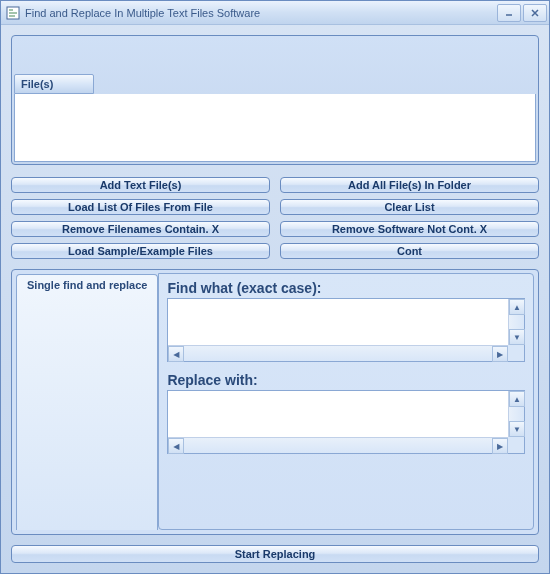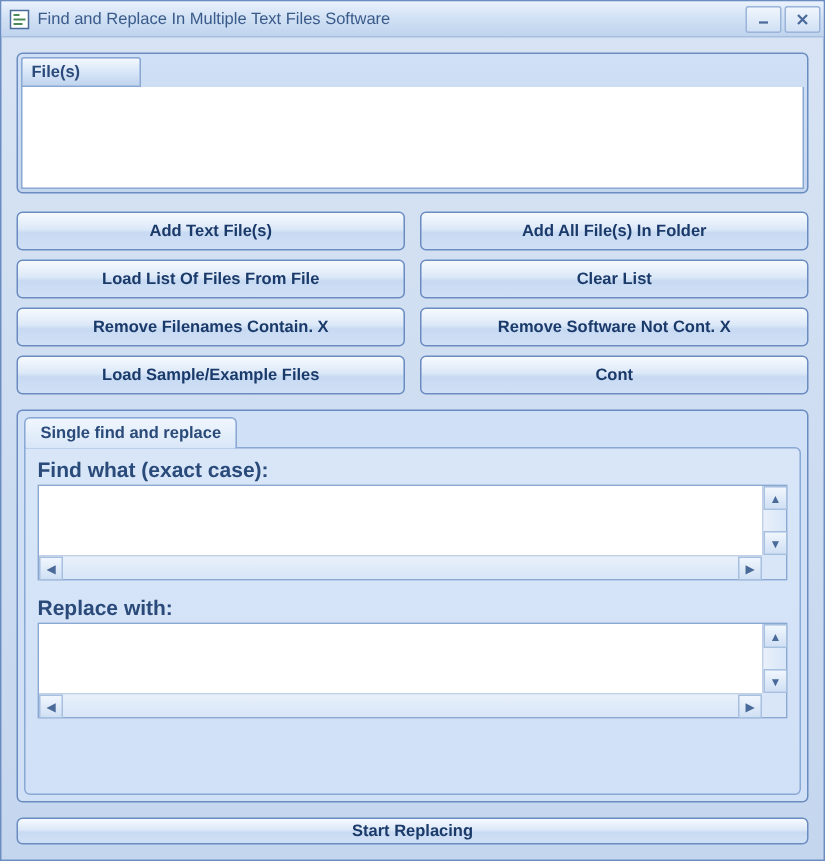--- a/index.html
+++ b/index.html
@@ -80,6 +80,7 @@
   font-weight: bold;
   color: #2a4a7a;
   width: 80px;
+  margin-top: 36px;
 }
 .files-list {
   height: 68px;

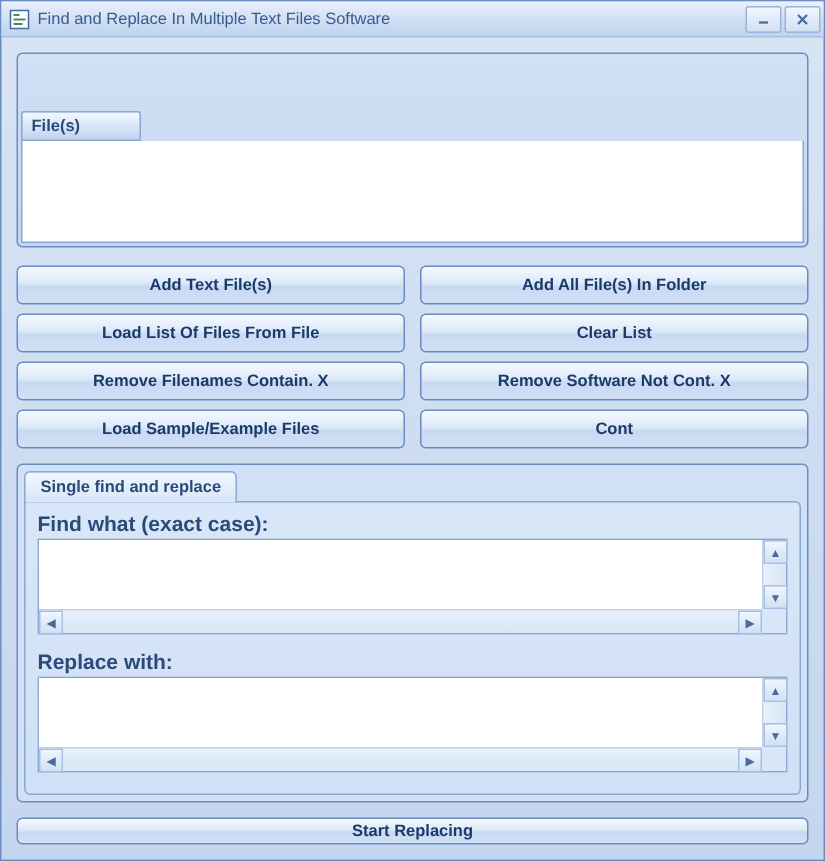--- a/index.html
+++ b/index.html
@@ -95,7 +95,7 @@
   margin-bottom: 10px;
 }
 .btn {
-  height: 26px;
+  height: 16px;
   background: linear-gradient(to bottom, #f6faff 0%, #dce8f8 45%, #c8daf2 55%, #d0e0f6 100%);
   border: 1px solid #6a8cc0;
   border-radius: 4px;

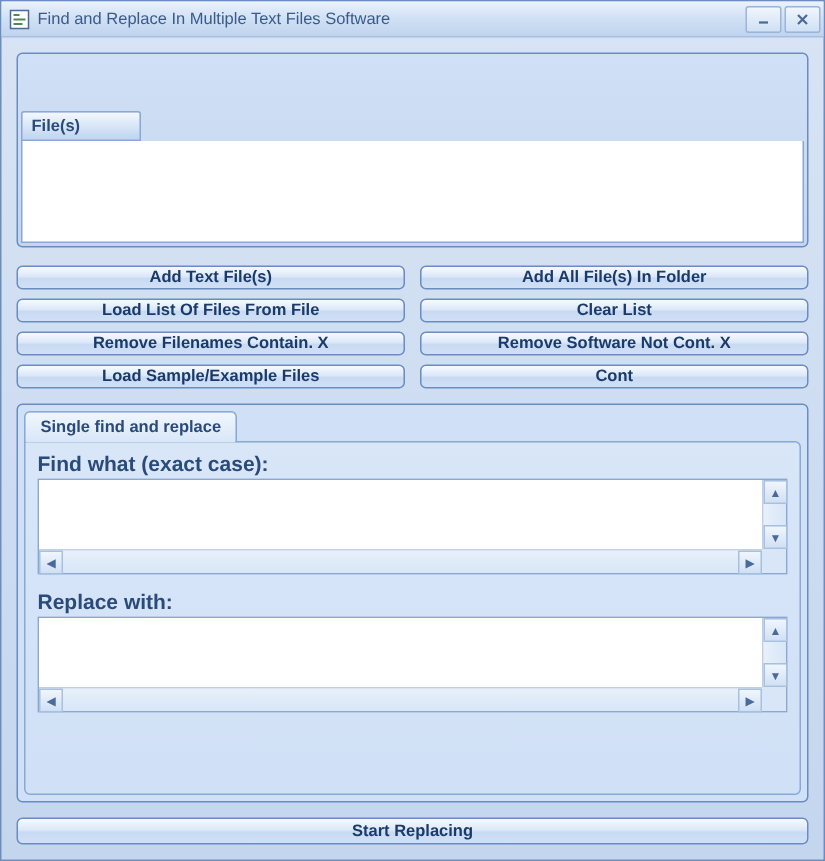--- a/index.html
+++ b/index.html
@@ -112,7 +112,7 @@
   background: #d0e0f6;
   padding: 4px;
   display: flex;
-  flex-direction: column;
+  flex-direction: row;
   margin-bottom: 10px;
 }
 .tabs-header {

